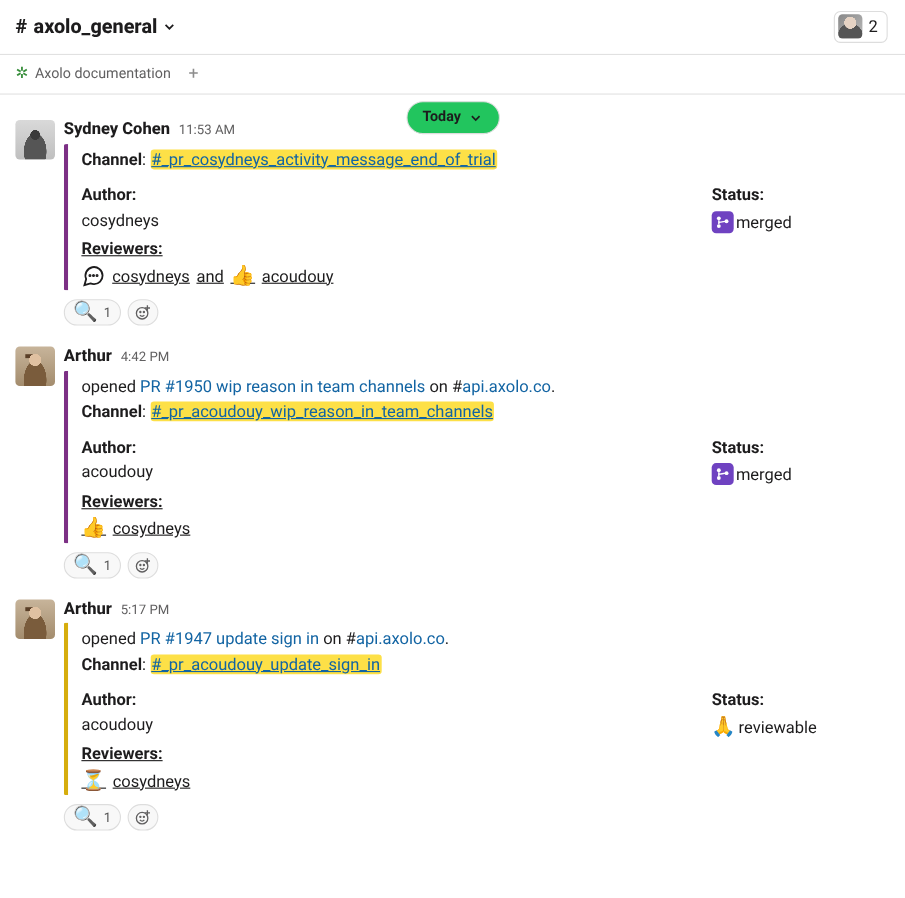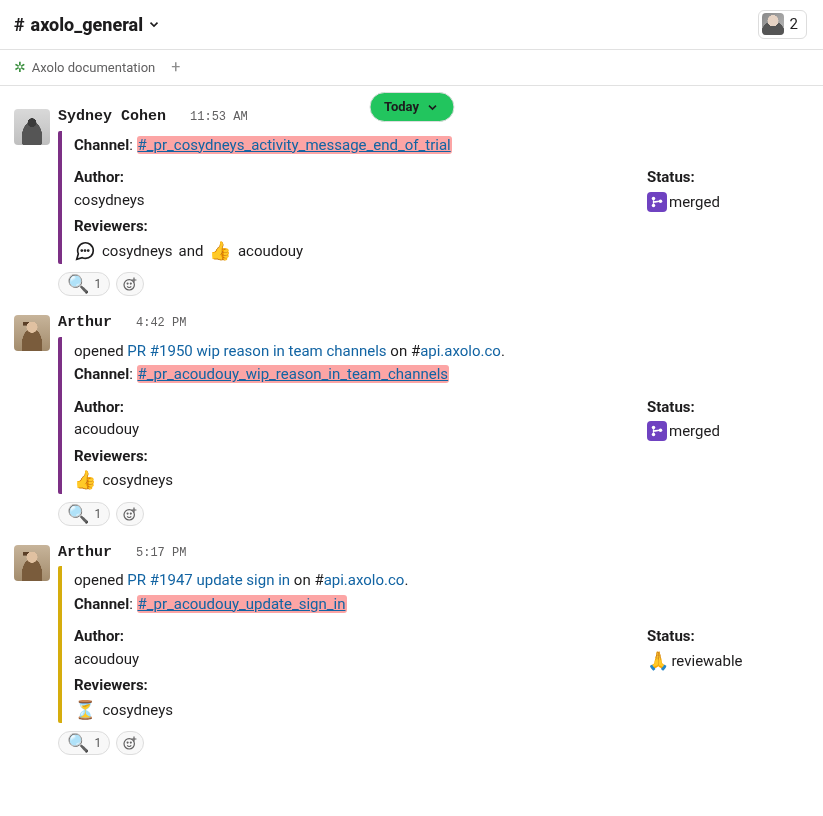--- a/index.html
+++ b/index.html
@@ -96,7 +96,7 @@
                radial-gradient(ellipse at 50% 85%,#7a5c3c 40%,transparent 41%),
                linear-gradient(#5a3f27,#5a3f27) 35% 22%/30% 10% no-repeat;}
   .message-body{flex:1;min-width:0;}
-  .message-head{display:flex;align-items:baseline;gap:24px;font-family:Liberation Mono, monospace;}
+  .message-head{display:flex;align-items:baseline;gap:8px;}
   .author{font-weight:800;}
   .time{font-size:12px;color:var(--muted);}
   .attachment{

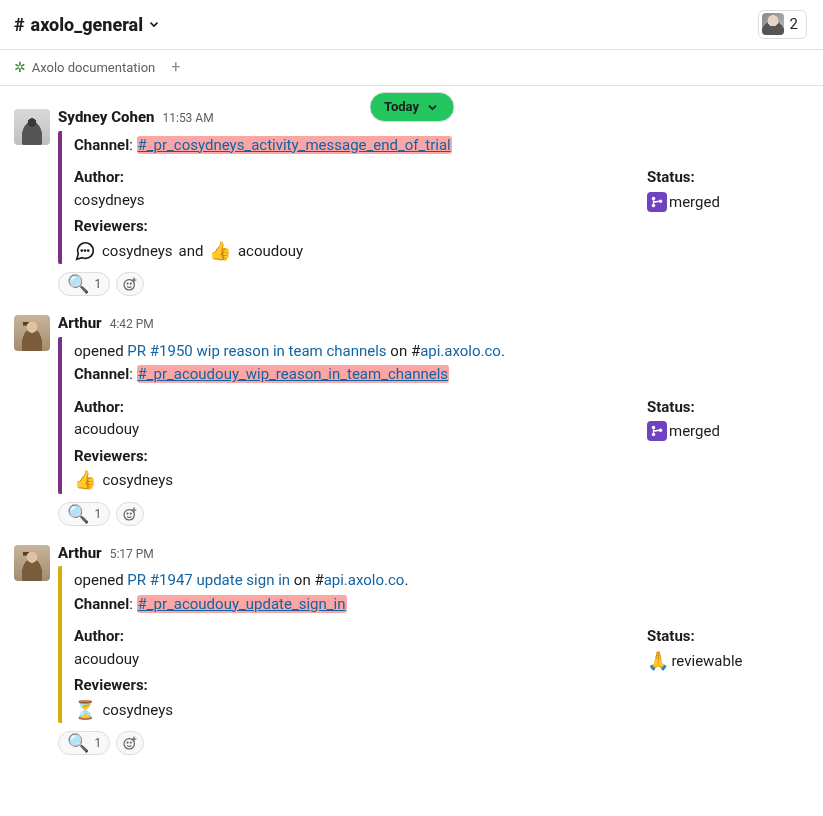--- a/index.html
+++ b/index.html
@@ -112,7 +112,7 @@
   .link{color:var(--link);text-decoration:none;}
   .channel-mention{
     color:var(--link);
-    background:#fca5a5;
+    background:#fde047;
     border-radius:3px;padding:0 1px;
   }
   .cols{display:flex;gap:20px;margin-top:10px;justify-content:space-between;}

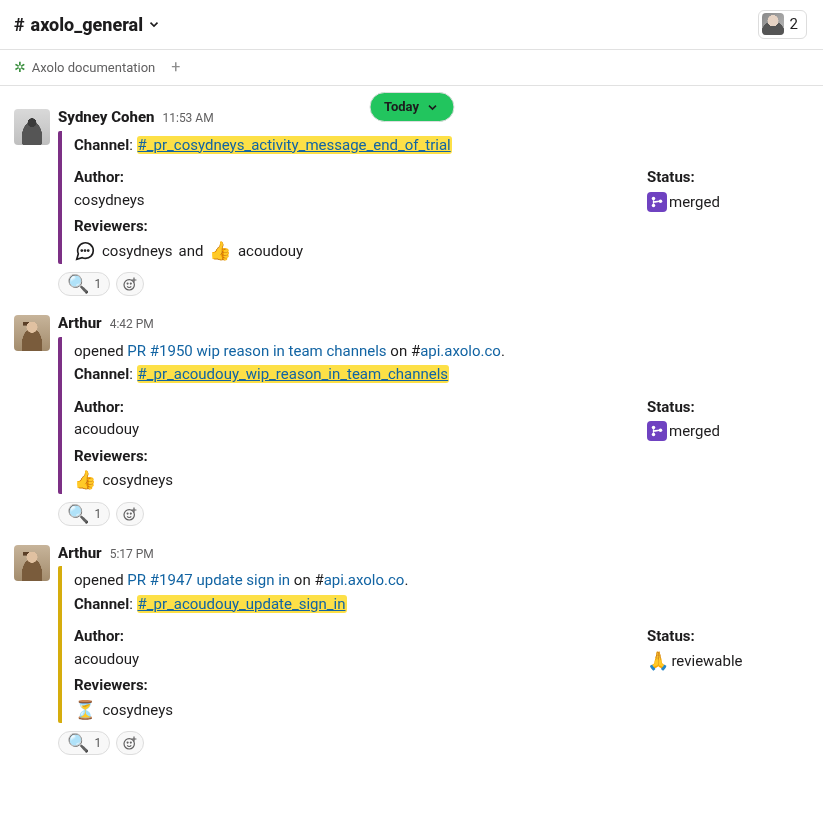--- a/index.html
+++ b/index.html
@@ -125,7 +125,7 @@
     width:20px;height:20px;background:var(--merged-bg);border-radius:4px;
   }
   .merged-icon svg{width:14px;height:14px;}
-  .reviewers{margin-top:4px;}
+  .reviewers{margin-top:4px;text-decoration:underline;}
   .reviewers-list{display:flex;align-items:center;gap:6px;flex-wrap:wrap;margin-top:2px;}
   .emoji{font-size:18px;line-height:1;}
   .speech-icon{

